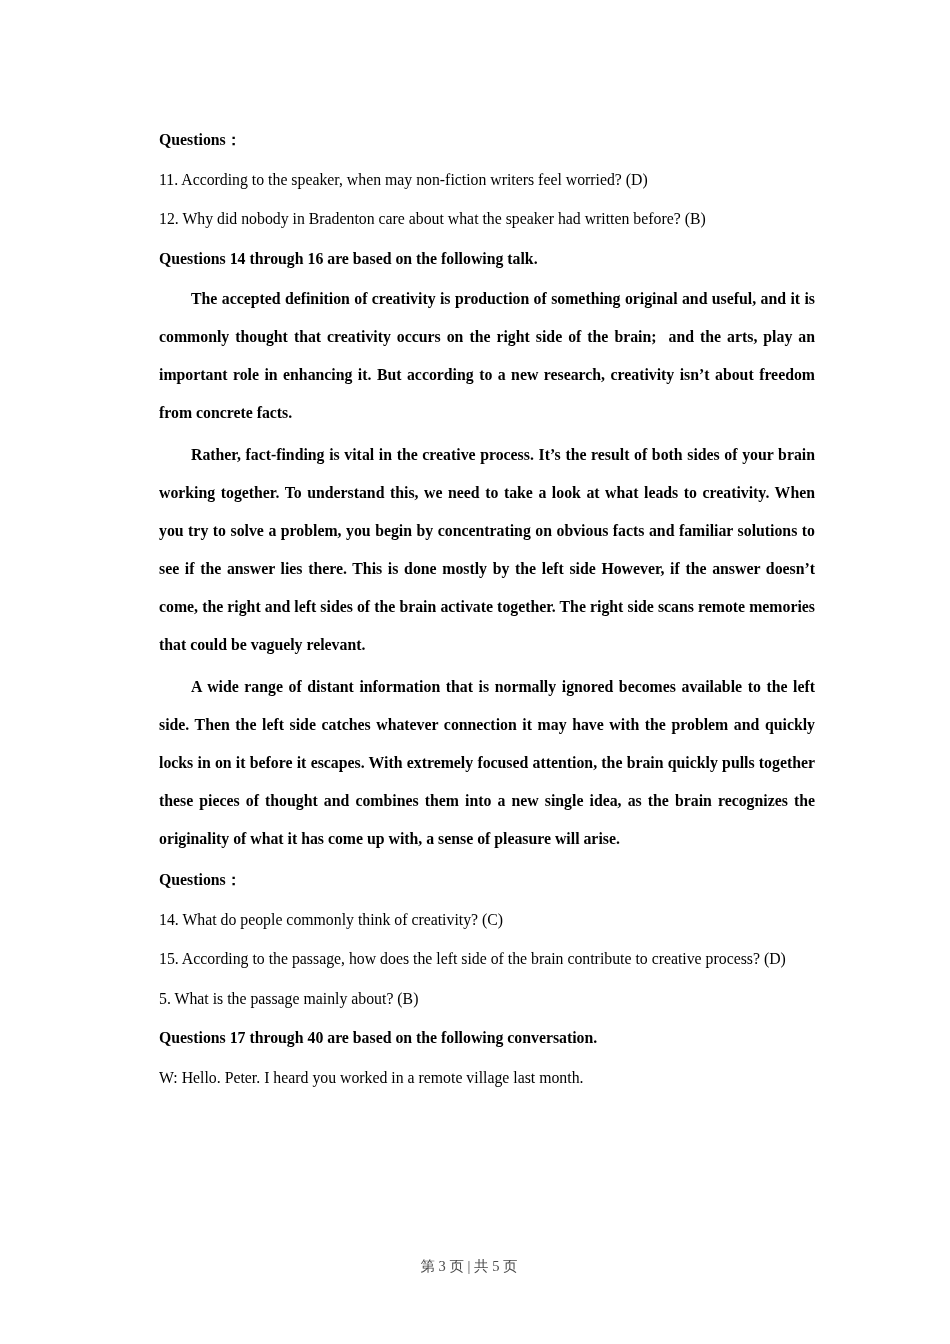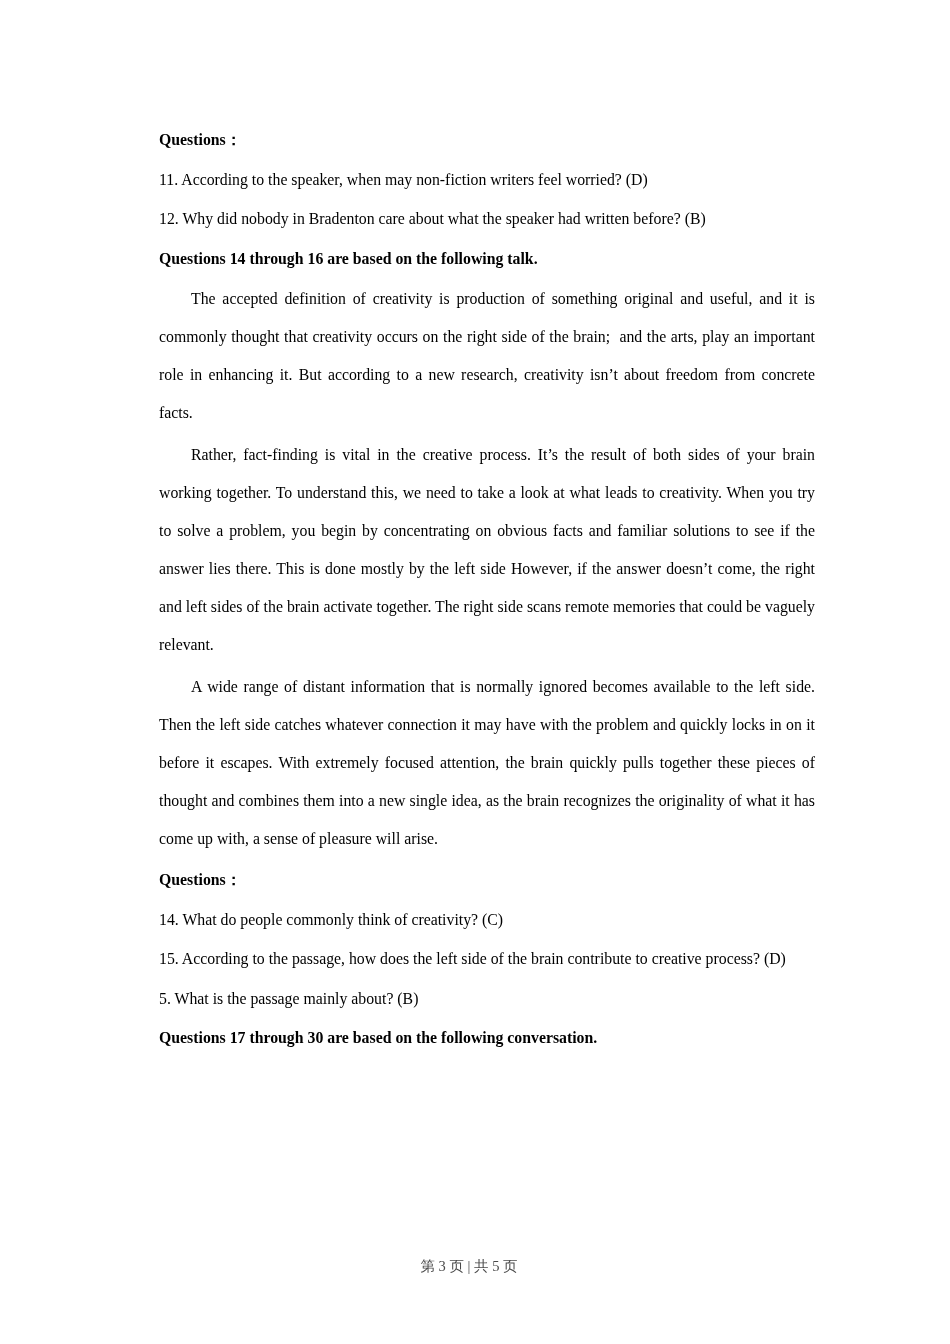--- a/index.html
+++ b/index.html
@@ -33,6 +33,7 @@
     text-indent:32px;
     text-align:justify;
     white-space:pre-wrap;
+    font-weight:bold;
   }
   .dialogue {
     line-height:35.5px;

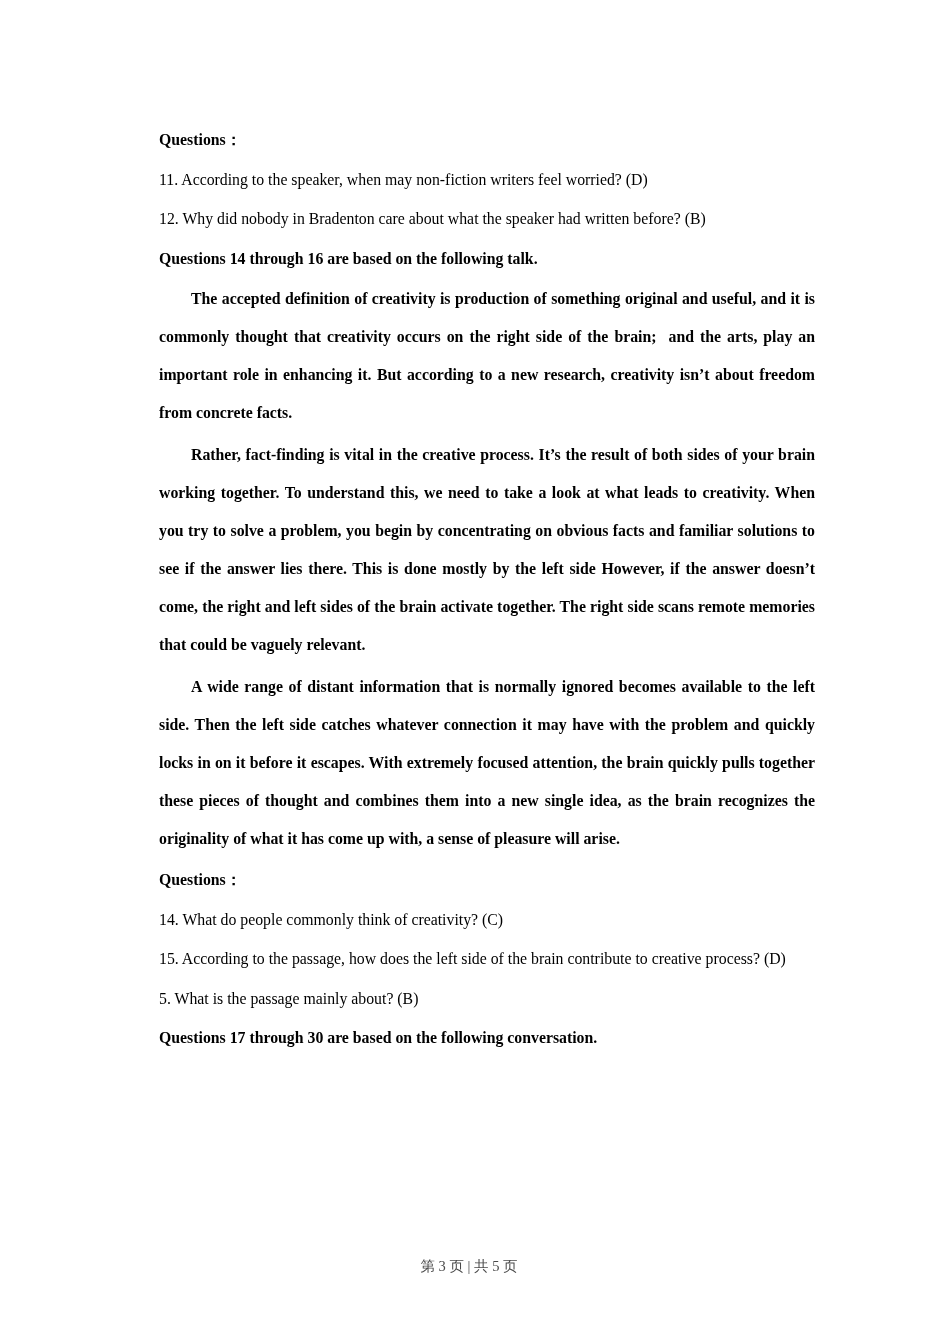--- a/index.html
+++ b/index.html
@@ -73,7 +73,7 @@
   <p class="question">15. According to the passage, how does the left side of the brain contribute to creative process? (D)</p>
   <p class="question">5. What is the passage mainly about? (B)</p>
 
-  <p class="heading">Questions 17 through 30 are based on the following conversation.</p>
+  <p class="heading">Questions 17 through 40 are based on the following conversation.</p>
 
 
 </div>

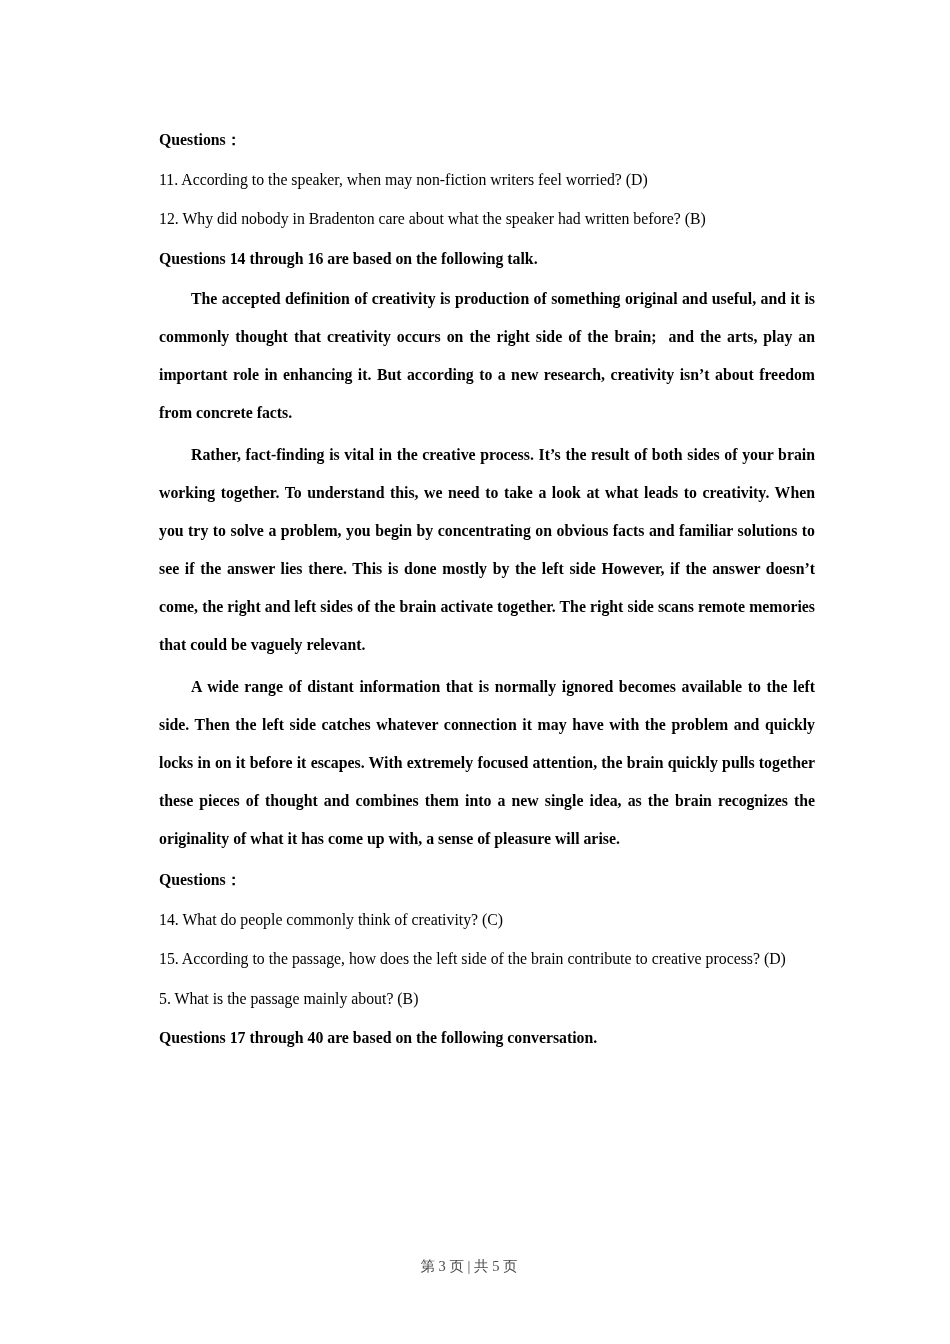--- a/index.html
+++ b/index.html
@@ -75,6 +75,7 @@
 
   <p class="heading">Questions 17 through 40 are based on the following conversation.</p>
 
+  <p class="dialogue">W: Hello. Peter. I heard you worked in a remote village last month.</p>
 
 </div>
 

